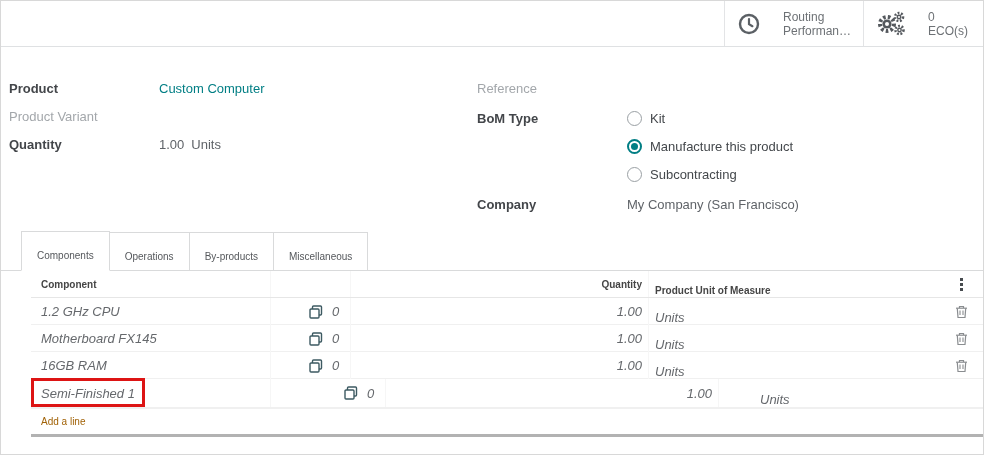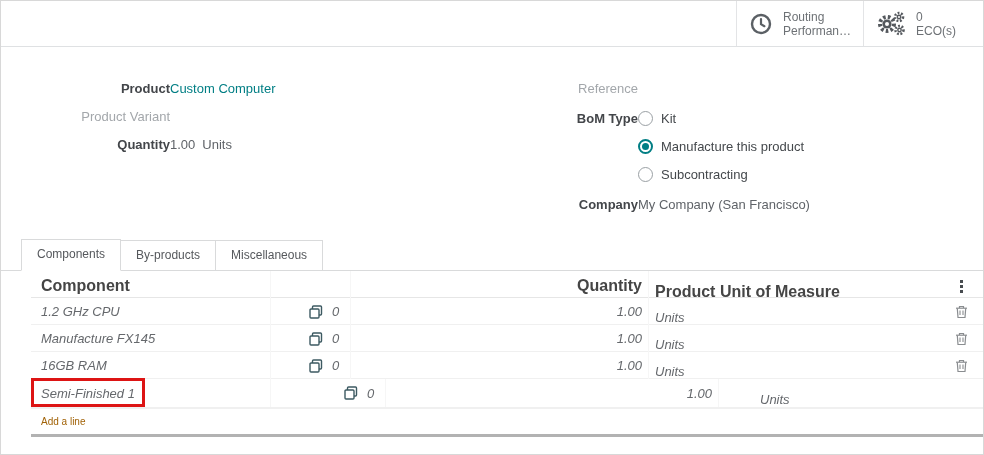--- a/index.html
+++ b/index.html
@@ -9,7 +9,7 @@
 
   
   .topbar { height:46px; border-bottom:1px solid #dfe1e3; display:flex; justify-content:flex-end; align-items:stretch; background:#fff; }
-  .stat-btn { display:flex; align-items:center; gap:10px; padding:0 12px; min-width:120px; border-left:1px solid #e3e4e6; cursor:pointer; background:#fff; }
+  .stat-btn { display:flex; align-items:center; gap:22px; padding:0 12px; min-width:120px; border-left:1px solid #e3e4e6; cursor:pointer; background:#fff; }
   .stat-btn .ico { flex:0 0 auto; display:flex; align-items:center; }
   .stat-txt { display:flex; flex-direction:column; line-height:14px; font-size:12px; color:#6d7175; }
 

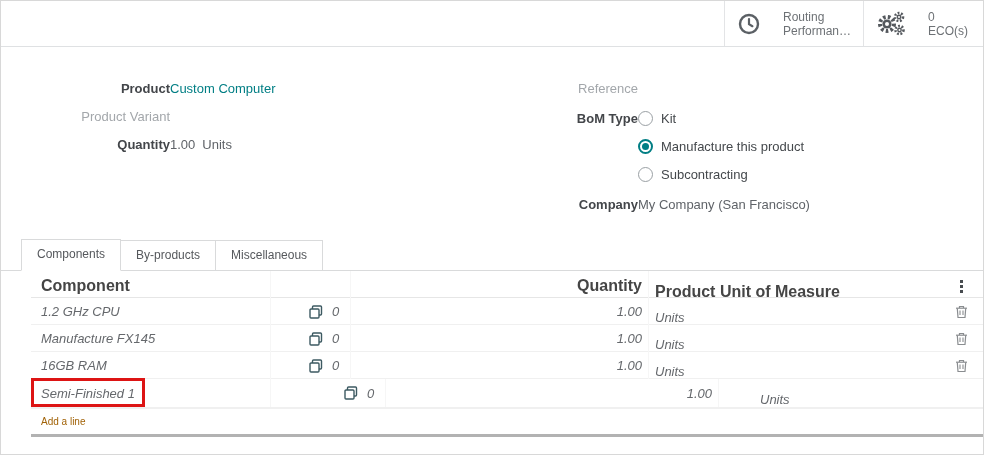--- a/index.html
+++ b/index.html
@@ -14,7 +14,7 @@
   .stat-txt { display:flex; flex-direction:column; line-height:14px; font-size:12px; color:#6d7175; }
 
   
-  .sheet { padding:34px 18px 0 19px; display:flex;text-align:right; }
+  .sheet { padding:34px 18px 0 8px; display:flex; }
   .col-left { width:468px; }
   .col-right { flex:1; }
   .frow { display:flex; margin-bottom:12px; min-height:16px; }

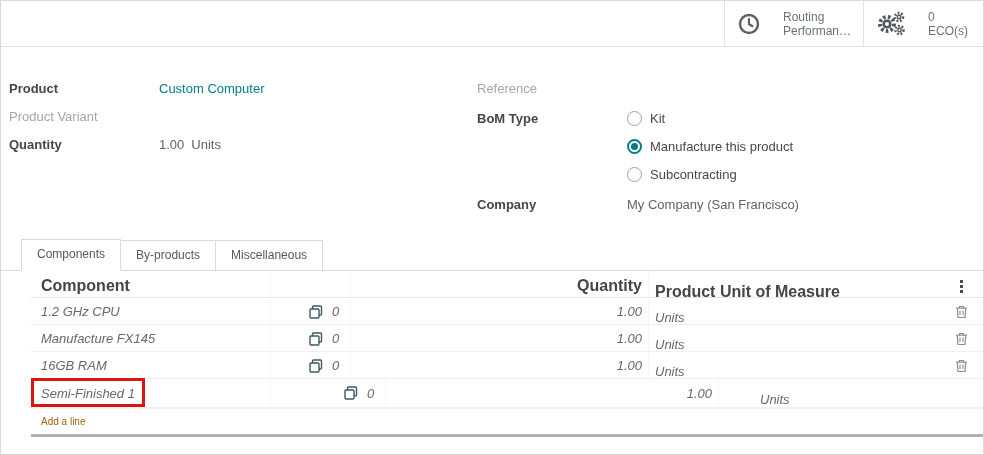--- a/index.html
+++ b/index.html
@@ -33,7 +33,7 @@
 
   
   .tabsbar { margin-top:12px; padding-left:20px; border-bottom:1px solid #d9dadb; display:flex; align-items:flex-end; height:34px; }
-  .tab { padding:7px 15px 8px; border:1px solid #d9dadb; border-bottom:none; background:#fff; color:#55585c; cursor:pointer; margin-right:-1px; position:relative; font-size:12px; }
+  .tab { padding:18px 15px 8px; border:1px solid #d9dadb; border-bottom:none; background:#fff; color:#55585c; cursor:pointer; margin-right:-1px; position:relative; font-size:10px; }
   .tab.active { font-weight:normal; z-index:2; margin-bottom:-1px; padding-bottom:9px; border-bottom:1px solid #fff; }
   .tab:not(.active) { border-bottom:1px solid #d9dadb; margin-bottom:-1px; }
 

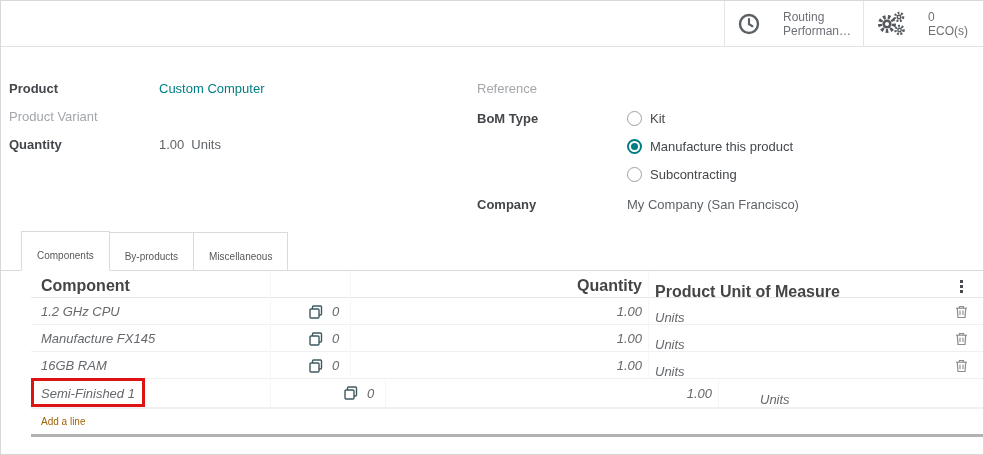--- a/index.html
+++ b/index.html
@@ -145,6 +145,7 @@
 
   <div class="tabsbar">
     <div class="tab active">Components</div>
+    <div class="tab">Operations</div>
     <div class="tab">By-products</div>
     <div class="tab">Miscellaneous</div>
   </div>

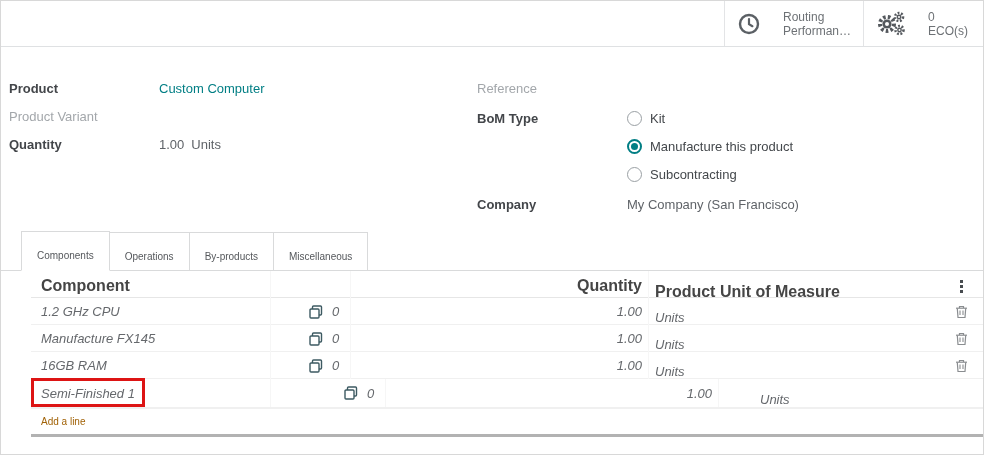--- a/index.html
+++ b/index.html
@@ -40,7 +40,7 @@
   
   .tbl { margin-left:30px; border-bottom:3px solid #b2b2b2; }
   .trow { display:grid; grid-template-columns:240px 80px 298px 230px 1fr 44px; align-items:center; height:27px; }
-  .trow.head { height:27px; font-weight:bold; color:#454545; font-size:16px; border-bottom:1px solid #e6e6e6; }
+  .trow.head { height:27px; font-weight:bold; color:#454545; font-size:10px; border-bottom:1px solid #e6e6e6; }
   .trow.body { border-bottom:1px solid #f0f0f0; color:#65686c;font-style:italic; }
   .trow.body:last-of-type { border-bottom:none; }
   .c-name { padding-left:10px; position:relative; height:100%; display:flex; align-items:center; border-right:1px solid #f6f6f6; }

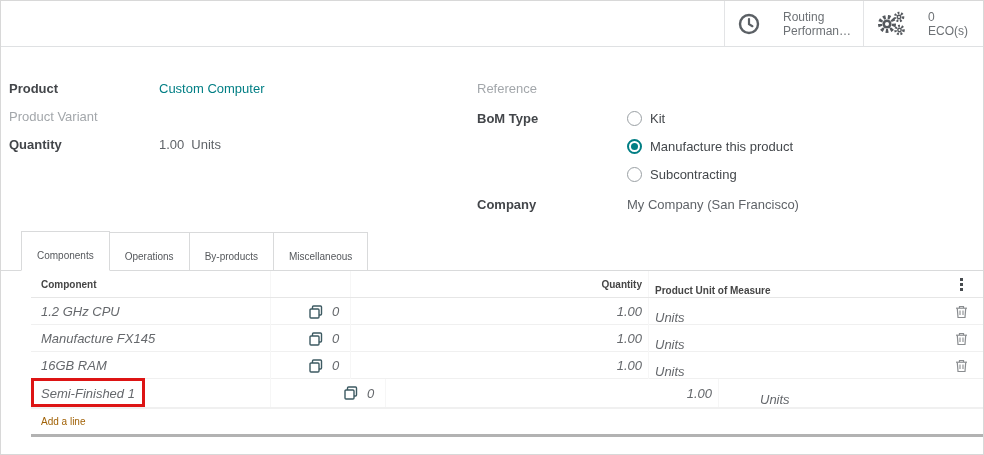--- a/index.html
+++ b/index.html
@@ -191,7 +191,7 @@
     </div>
 
     <div class="trow body">
-      <div class="c-name">Manufacture FX145</div>
+      <div class="c-name">Motherboard FX145</div>
       <div class="c-icon">
         <svg width="14" height="14" viewBox="0 0 14 14">
             <rect x="3.5" y="1" width="9" height="9" rx="1" fill="#fff" stroke="#3d5a62" stroke-width="1.4"></rect>

